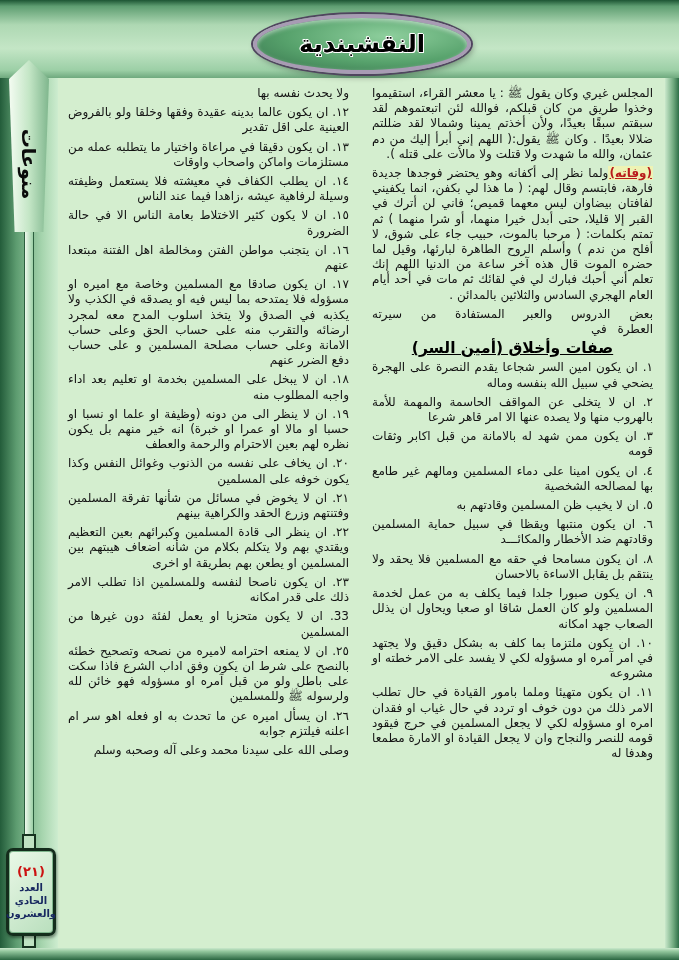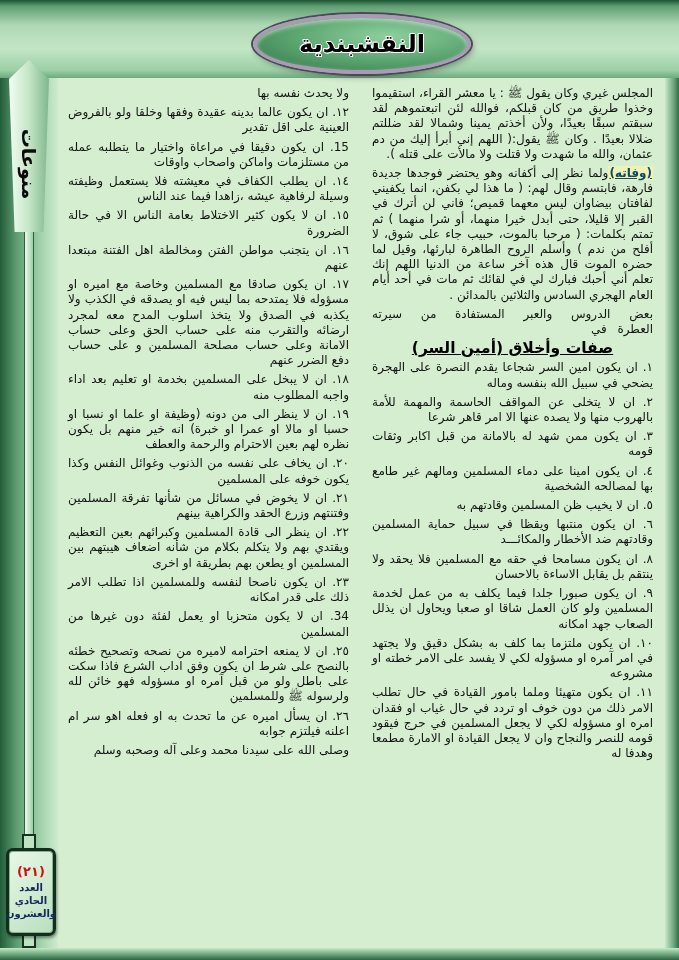--- a/index.html
+++ b/index.html
@@ -145,7 +145,7 @@
     <div class="col">
       <p class="para">ولا يحدث نفسه بها</p>
       <p class="para">١٢. ان يكون عالما بدينه عقيدة وفقها وخلقا ولو بالفروض العينية على اقل تقدير</p>
-      <p class="para">15. ان يكون دقيقا في مراعاة واختيار ما يتطلبه عمله من مستلزمات واماكن واصحاب واوقات</p>
+      <p class="para">١٣. ان يكون دقيقا في مراعاة واختيار ما يتطلبه عمله من مستلزمات واماكن واصحاب واوقات</p>
       <p class="para">١٤. ان يطلب الكفاف في معيشته فلا يستعمل وظيفته وسيلة لرفاهية عيشه ،زاهدا فيما عند الناس</p>
       <p class="para">١٥. ان لا يكون كثير الاختلاط بعامة الناس الا في حالة الضرورة</p>
       <p class="para">١٦. ان يتجنب مواطن الفتن ومخالطة اهل الفتنة مبتعدا عنهم</p>

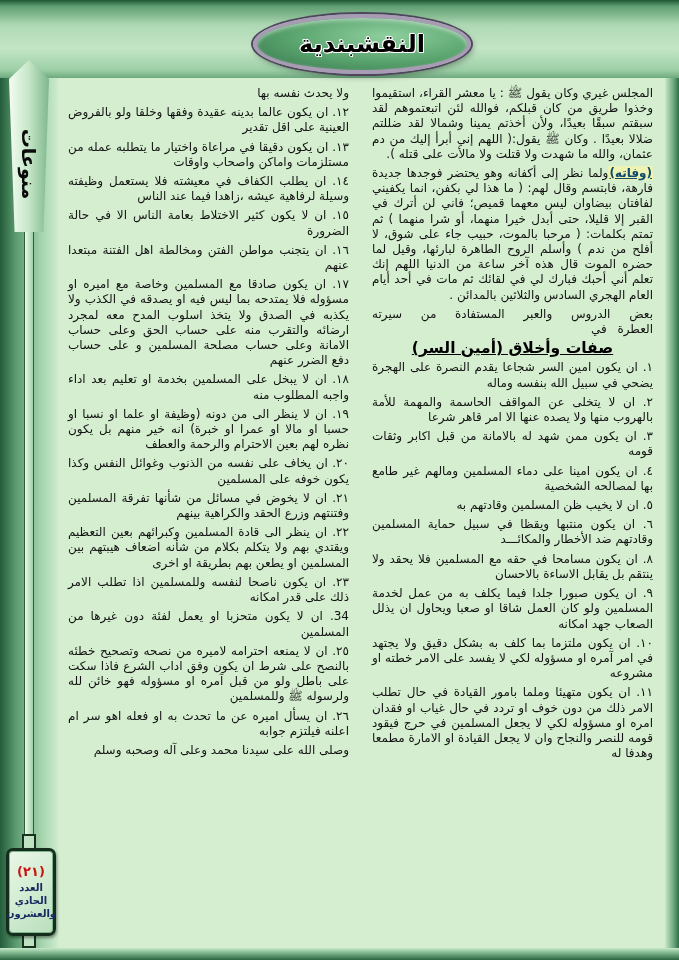--- a/index.html
+++ b/index.html
@@ -85,7 +85,7 @@
   .para { margin:4px; }
   .spread { word-spacing:7px; }
   .blue-label {
-    color:#0c4a6e; font-weight:bold; text-decoration:underline;
+    color:#b91c1c; font-weight:bold; text-decoration:underline;
     background:#eef3b4; padding:0 1px;
   }
   .section-heading {

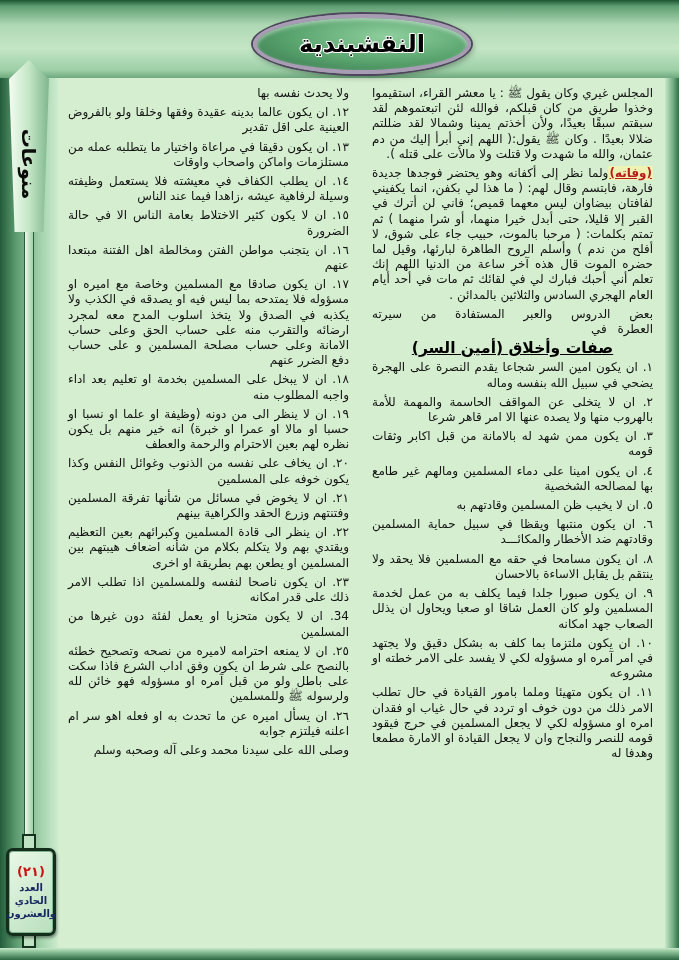--- a/index.html
+++ b/index.html
@@ -156,7 +156,7 @@
       <p class="para">٢١. ان لا يخوض في مسائل من شأنها تفرقة المسلمين وفتنتهم وزرع الحقد والكراهية بينهم</p>
       <p class="para">٢٢. ان ينظر الى قادة المسلمين وكبرائهم بعين التعظيم ويقتدي بهم ولا يتكلم بكلام من شأنه اضعاف هيبتهم بين المسلمين او يطعن بهم بطريقة او اخرى</p>
       <p class="para">٢٣. ان يكون ناصحا لنفسه وللمسلمين اذا تطلب الامر ذلك على قدر امكانه</p>
-      <p class="para">34. ان لا يكون متحزبا او يعمل لفئة دون غيرها من المسلمين</p>
+      <p class="para">33. ان لا يكون متحزبا او يعمل لفئة دون غيرها من المسلمين</p>
       <p class="para">٢٥. ان لا يمنعه احترامه لاميره من نصحه وتصحيح خطئه بالنصح على شرط ان يكون وفق اداب الشرع فاذا سكت على باطل ولو من قبل آمره او مسؤوله فهو خائن لله ولرسوله ﷺ وللمسلمين</p>
       <p class="para">٢٦. ان يسأل اميره عن ما تحدث به او فعله اهو سر ام اعلنه فيلتزم جوابه</p>
       <p class="para">وصلى الله على سيدنا محمد وعلى آله وصحبه وسلم</p>

